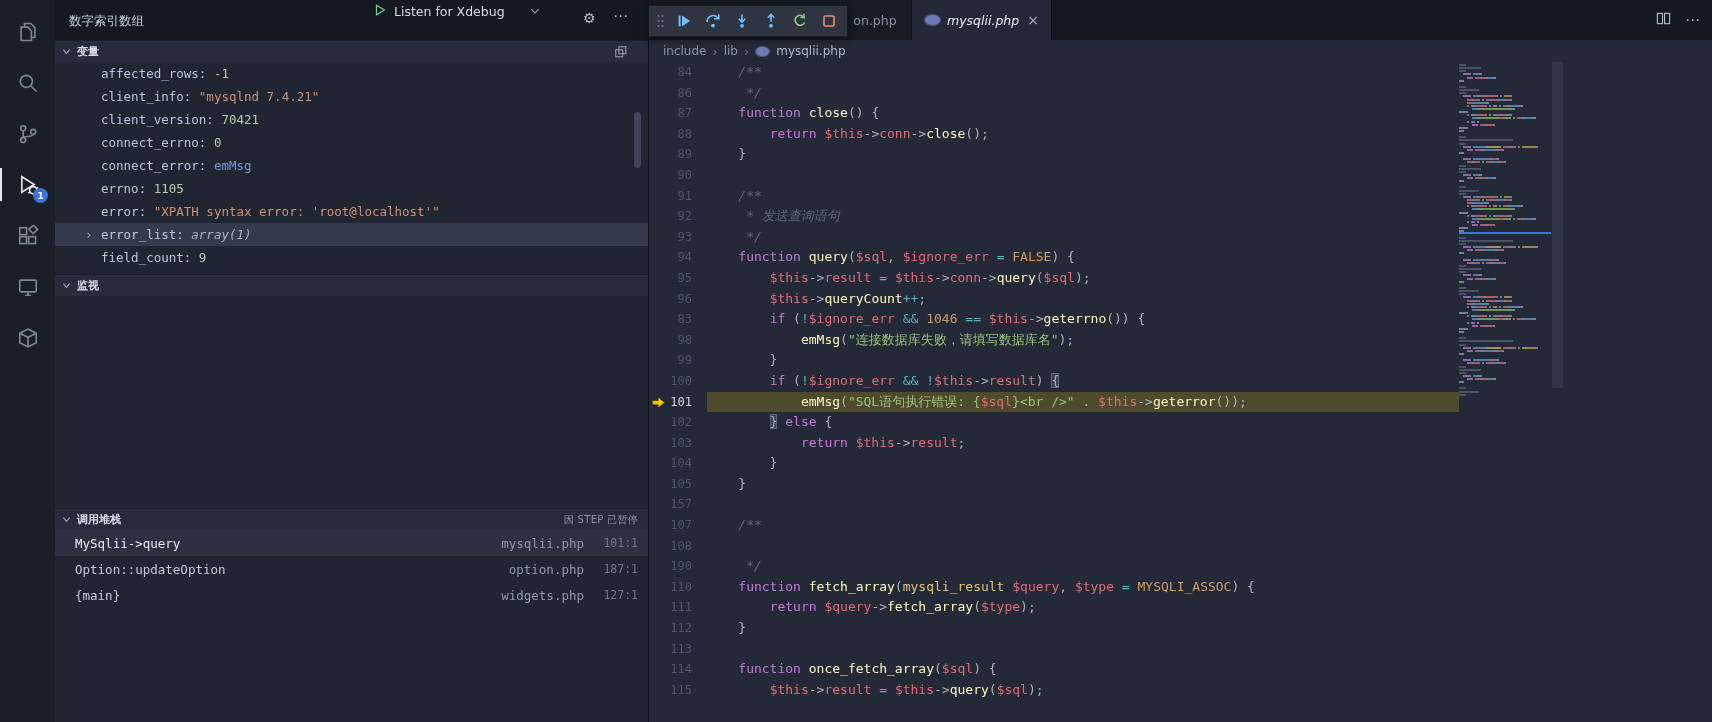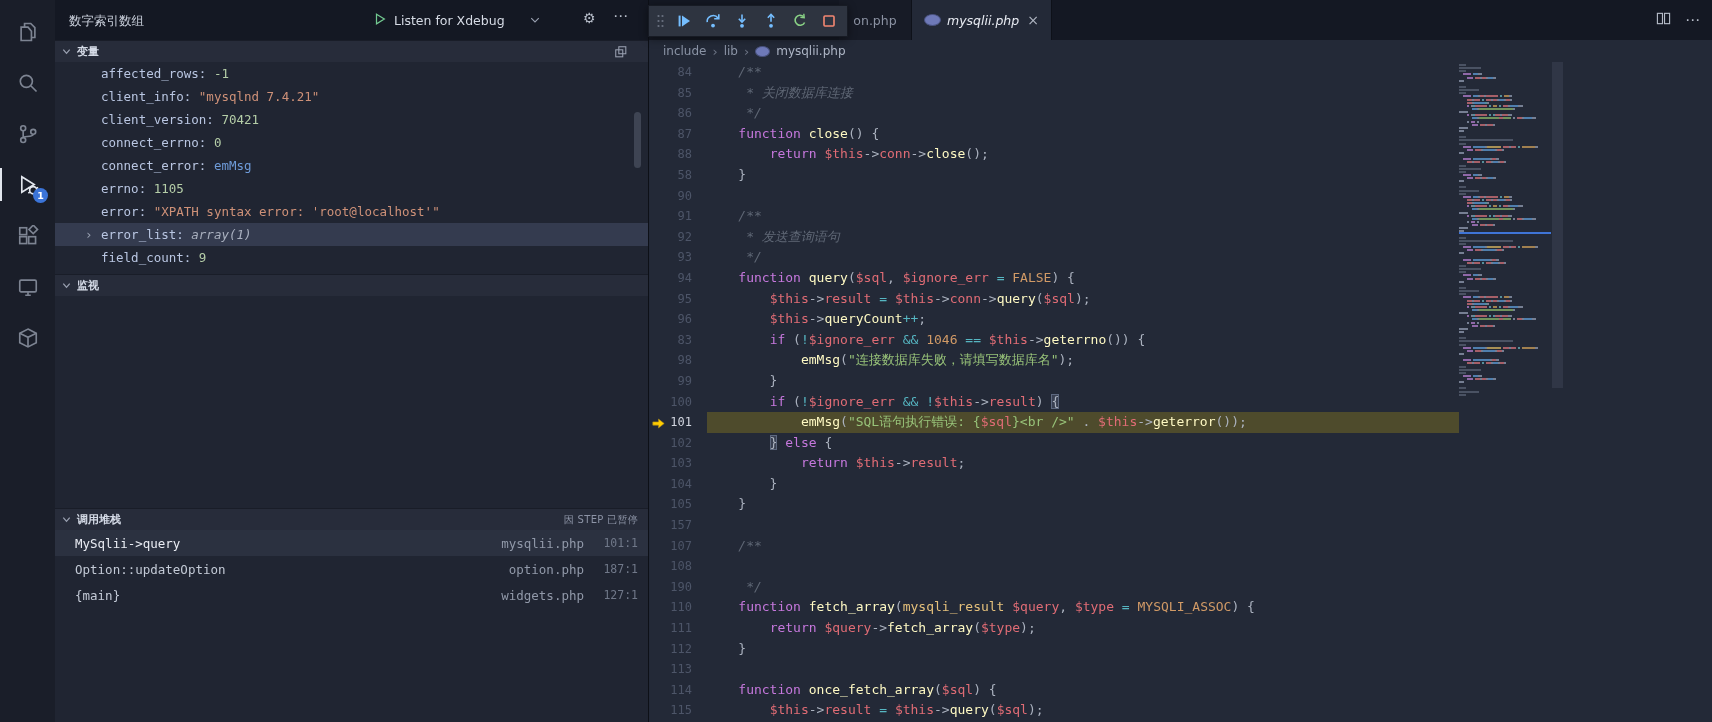--- a/index.html
+++ b/index.html
@@ -20,7 +20,7 @@
   .sidebar{position:absolute;left:55px;top:0;width:593px;height:100%;background:#202532;}
   .sidebar-top{position:relative;height:40px;background:#141823;}
   .sb-title{position:absolute;left:14px;top:13px;font-size:12.5px;color:#c9cfdb;}
-  .launch{position:absolute;left:318px;top:9px;height:22px;display:flex;align-items:center;gap:7px;cursor:pointer;}
+  .launch{position:absolute;left:318px;top:0;height:22px;display:flex;align-items:center;gap:7px;cursor:pointer;}
   .launch-label{font-size:12.5px;color:#d6dbe5;width:128px;}
   .gear{position:absolute;left:528px;top:10px;font-size:14px;color:#b7bdc9;cursor:pointer;}
   .more{position:absolute;left:558px;top:7px;font-size:15px;color:#b7bdc9;cursor:pointer;}

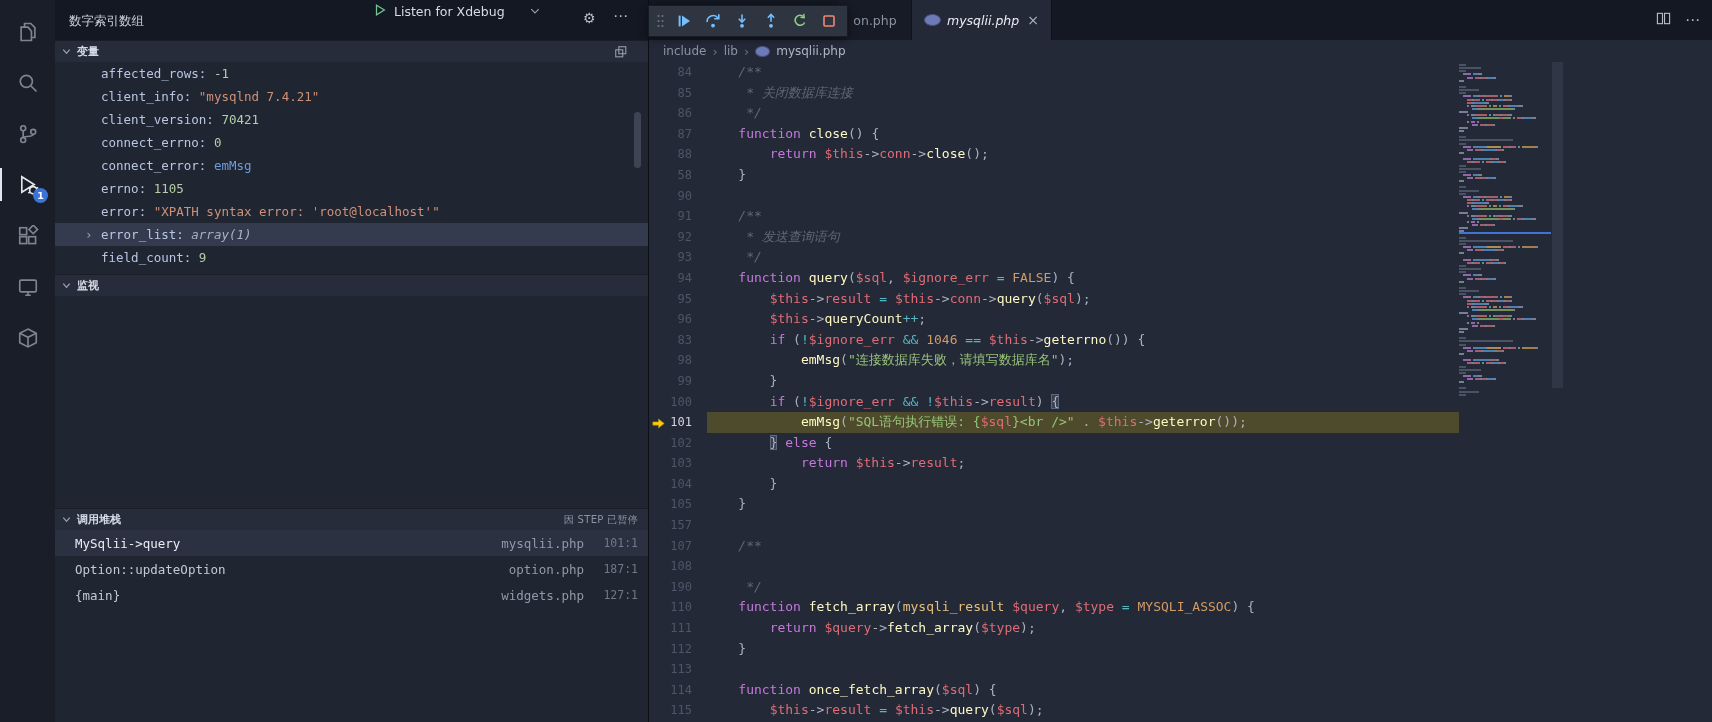--- a/index.html
+++ b/index.html
@@ -324,10 +324,6 @@
             <div class="code-text"><span class="tk-cmt">    /**</span></div>
           </div>
           <div class="code-row">
-            <div class="gutter">85</div>
-            <div class="code-text"><span class="tk-cmt">     * 关闭数据库连接</span></div>
-          </div>
-          <div class="code-row">
             <div class="gutter">86</div>
             <div class="code-text"><span class="tk-cmt">     */</span></div>
           </div>

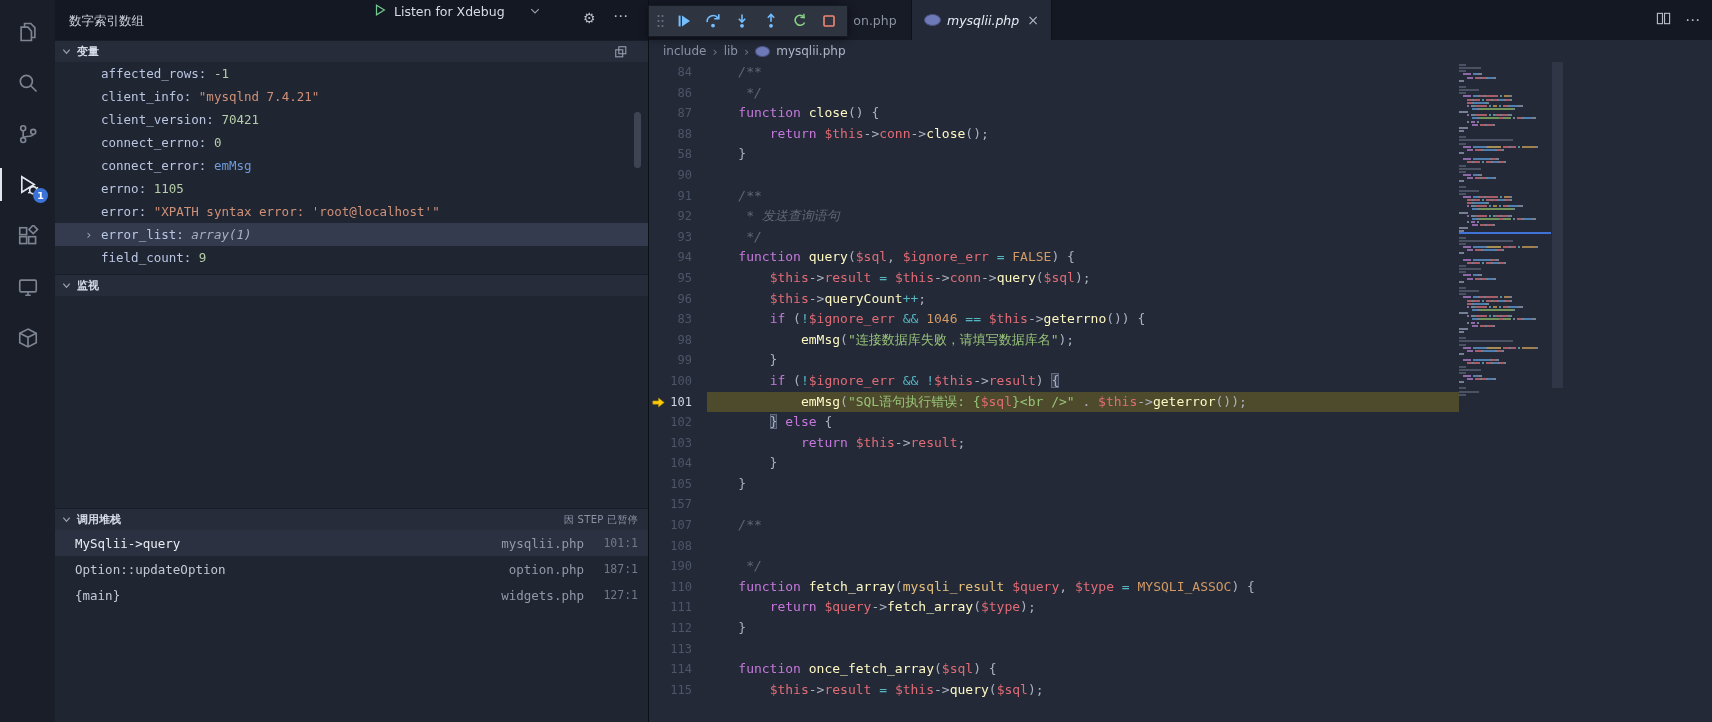--- a/index.html
+++ b/index.html
@@ -336,7 +336,7 @@
             <div class="code-text"><span class="tk-ws">        </span><span class="tk-kw">return</span><span class="tk-ws"> </span><span class="tk-vr">$this</span><span class="tk-pn">-&gt;</span><span class="tk-pr">conn</span><span class="tk-pn">-&gt;</span><span class="tk-fn">close</span><span class="tk-pn">();</span></div>
           </div>
           <div class="code-row">
-            <div class="gutter">58</div>
+            <div class="gutter">89</div>
             <div class="code-text"><span class="tk-pn">    }</span></div>
           </div>
           <div class="code-row">

